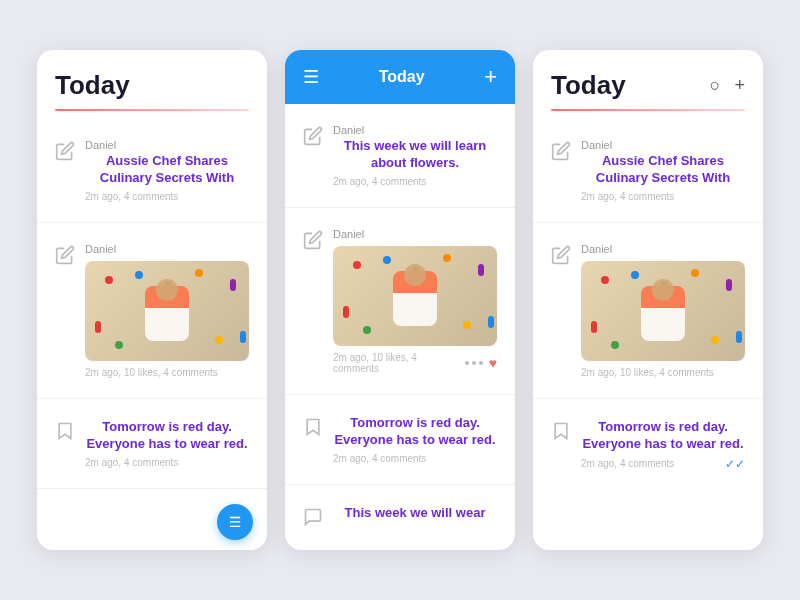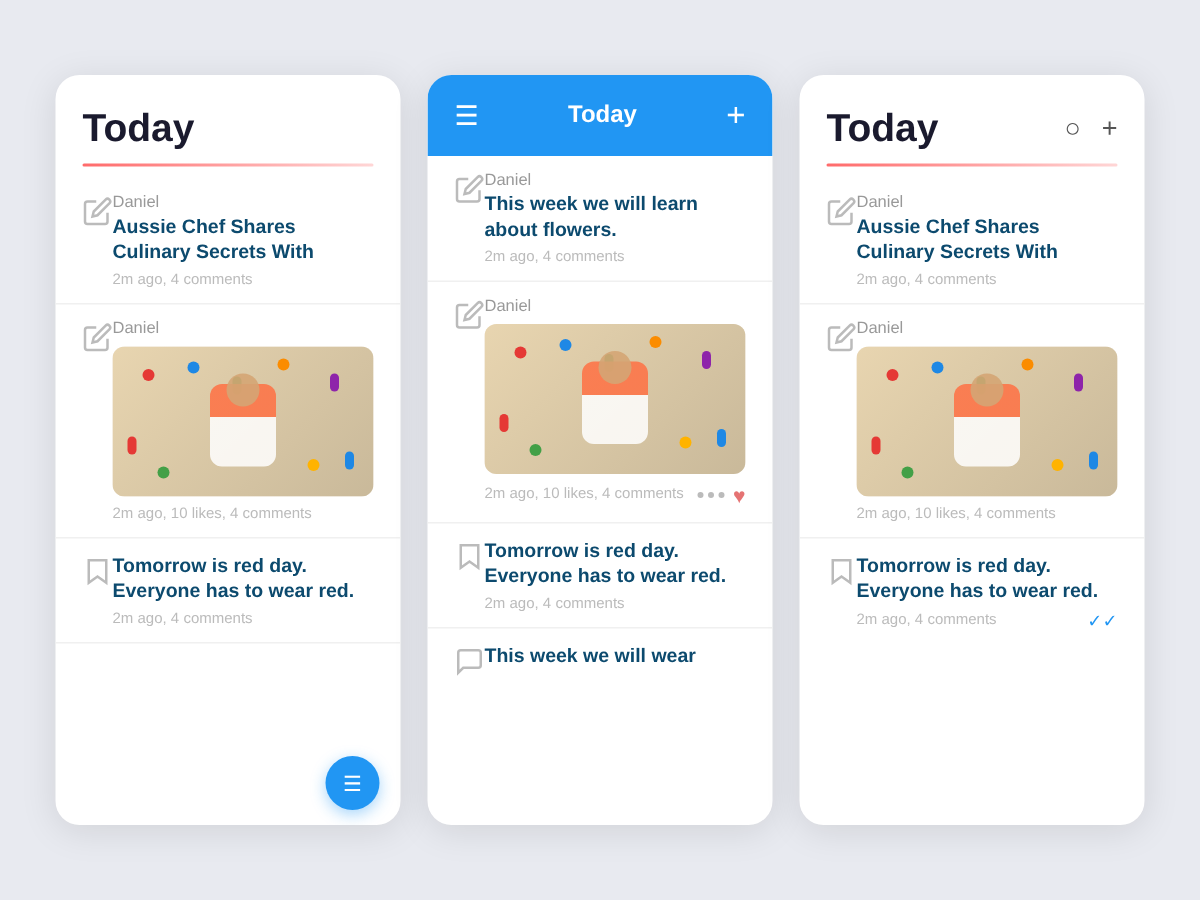--- a/index.html
+++ b/index.html
@@ -51,8 +51,9 @@
     .feed-item {
       display: flex;
       align-items: flex-start;
-      padding: 10px 18px;
+      padding: 20px 18px;
       border-bottom: 1px solid #f0f0f0;
+      gap: 10px;
     }
     .feed-item:last-child { border-bottom: none; }
     .icon-pencil {

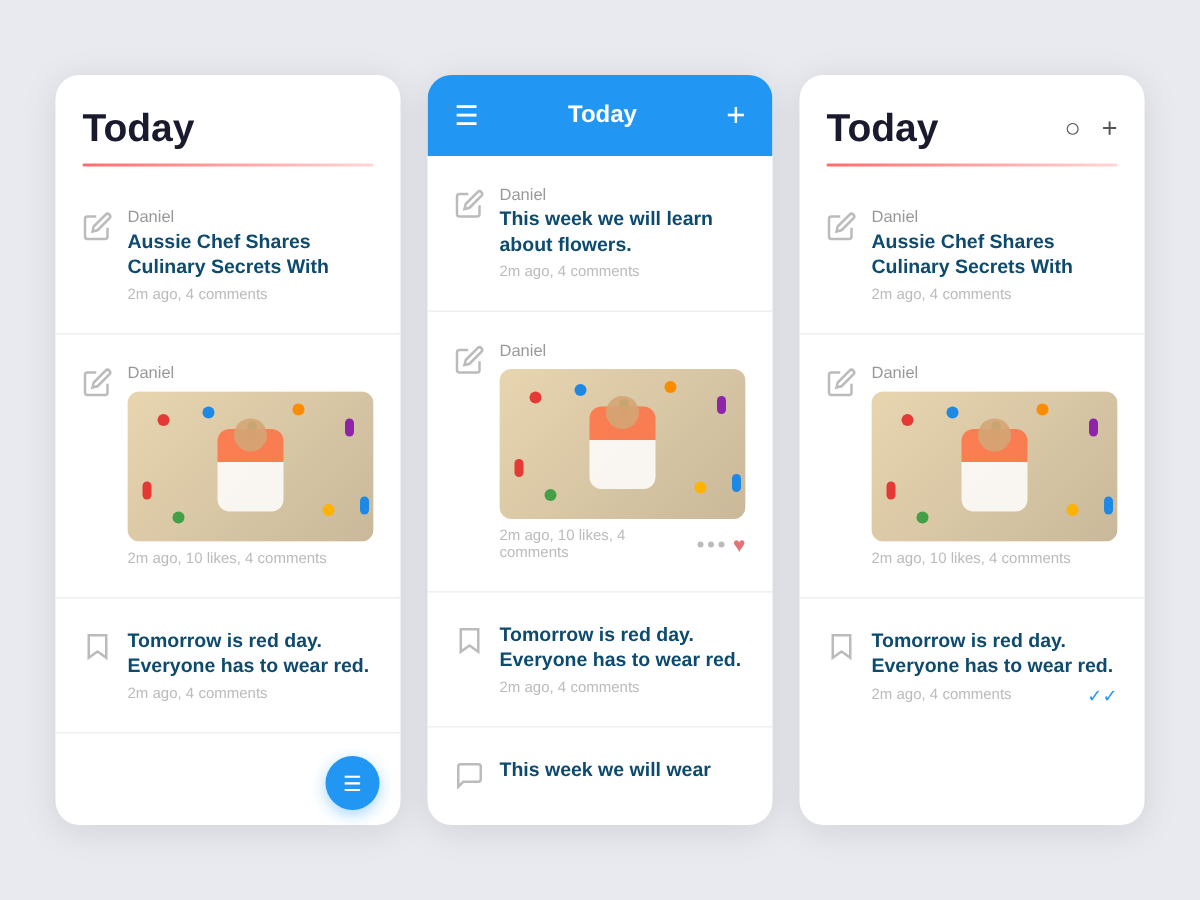--- a/index.html
+++ b/index.html
@@ -81,9 +81,10 @@
     .item-title {
       font-size: 13px;
       font-weight: 600;
-      color: #0c4a6e;
+      color: #6d28d9;
       line-height: 1.3;
       margin-bottom: 4px;
+      text-align: center;
     }
     .item-meta {
       font-size: 10px;

